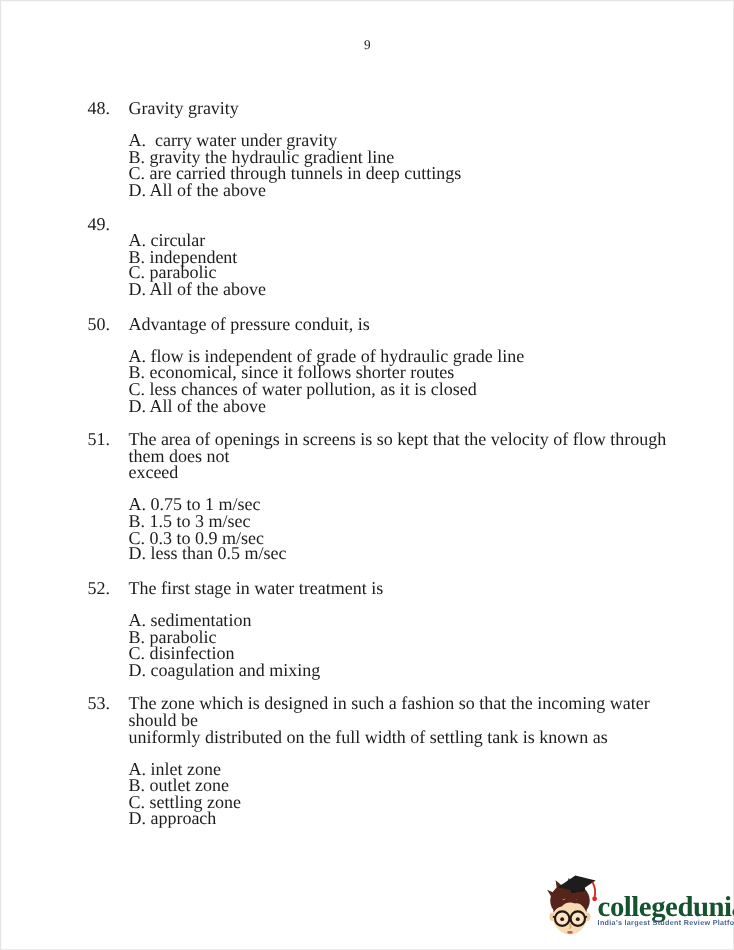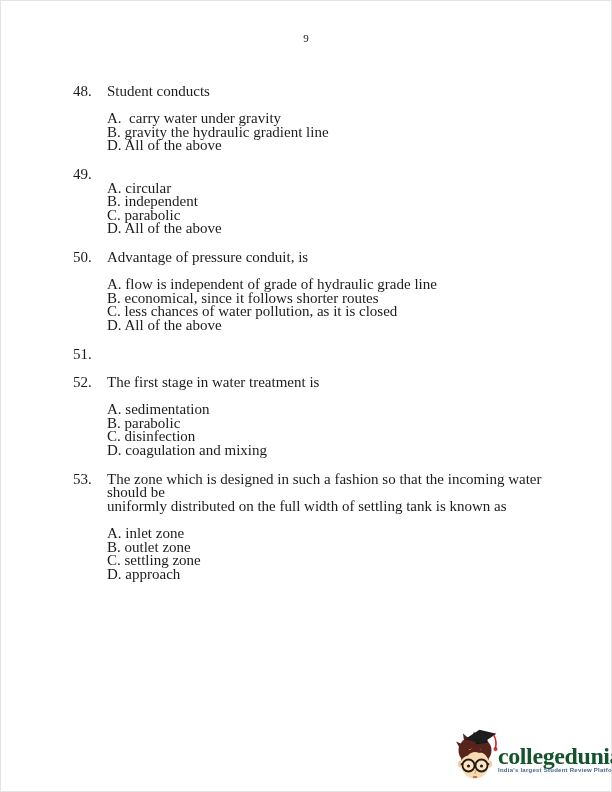--- a/index.html
+++ b/index.html
@@ -121,7 +121,7 @@
   <div class="question">
     <div class="q-num">48.</div>
     <div class="q-body">
-      <div class="q-text">Student conducts</div>
+      <div class="q-text">Gravity gravity</div>
       <div class="options">
         <div class="option">A.  carry water under gravity</div>
         <div class="option">B. gravity the hydraulic gradient line</div>

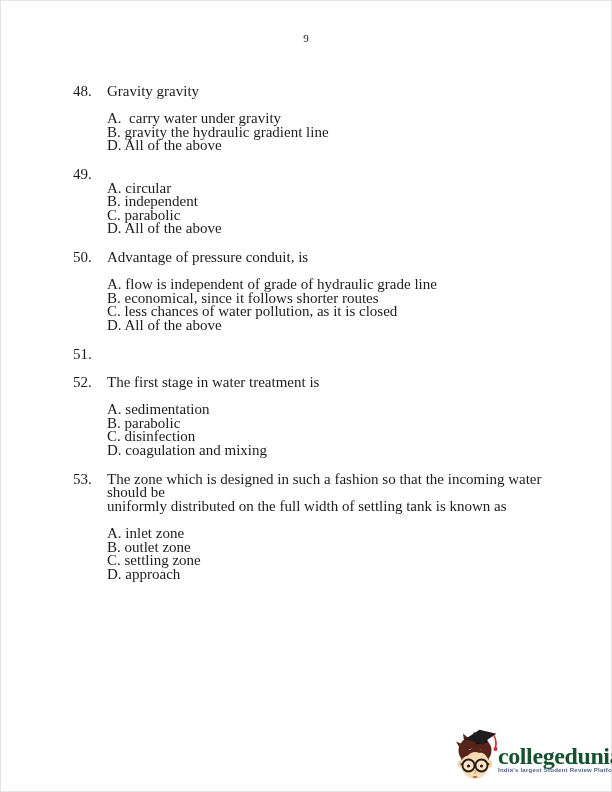--- a/index.html
+++ b/index.html
@@ -125,6 +125,7 @@
       <div class="options">
         <div class="option">A.  carry water under gravity</div>
         <div class="option">B. gravity the hydraulic gradient line</div>
+        <div class="option">C. are carried through tunnels in deep cuttings</div>
         <div class="option">D. All of the above</div>
       </div>
     </div>

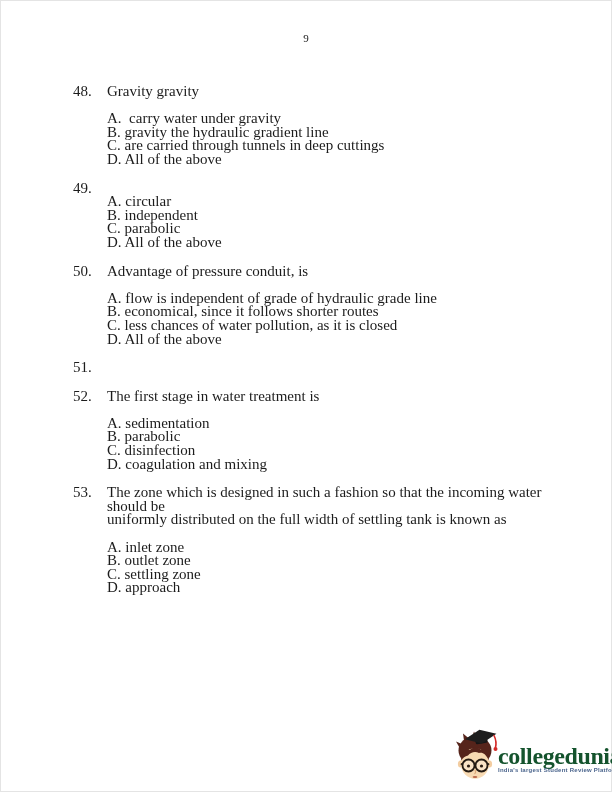--- a/index.html
+++ b/index.html
@@ -158,6 +158,16 @@
 
   <div class="question">
     <div class="q-num">51.</div>
+    <div class="q-body">
+      <div class="q-text">The area of openings in screens is so kept that the velocity of flow through them does not
+exceed</div>
+      <div class="options">
+        <div class="option">A. 0.75 to 1 m/sec</div>
+        <div class="option">B. 1.5 to 3 m/sec</div>
+        <div class="option">C. 0.3 to 0.9 m/sec</div>
+        <div class="option">D. less than 0.5 m/sec</div>
+      </div>
+    </div>
   </div>
 
   <div class="question">

